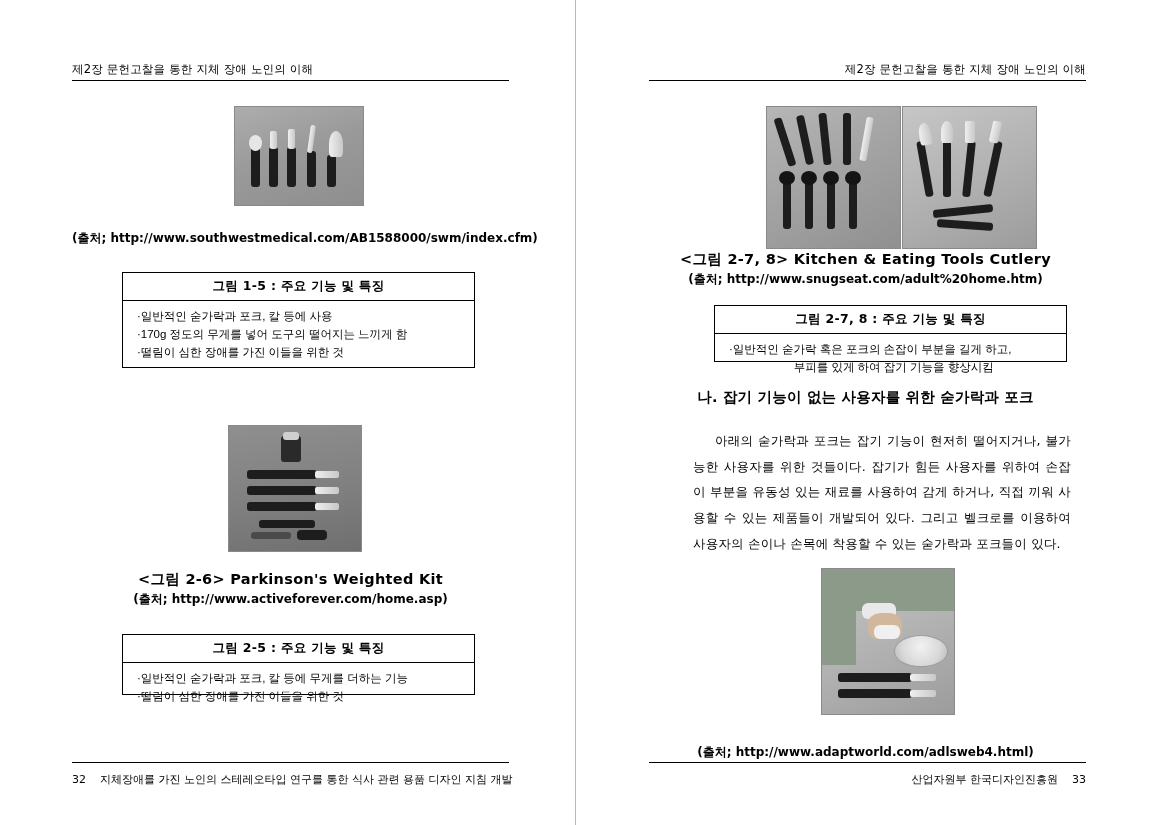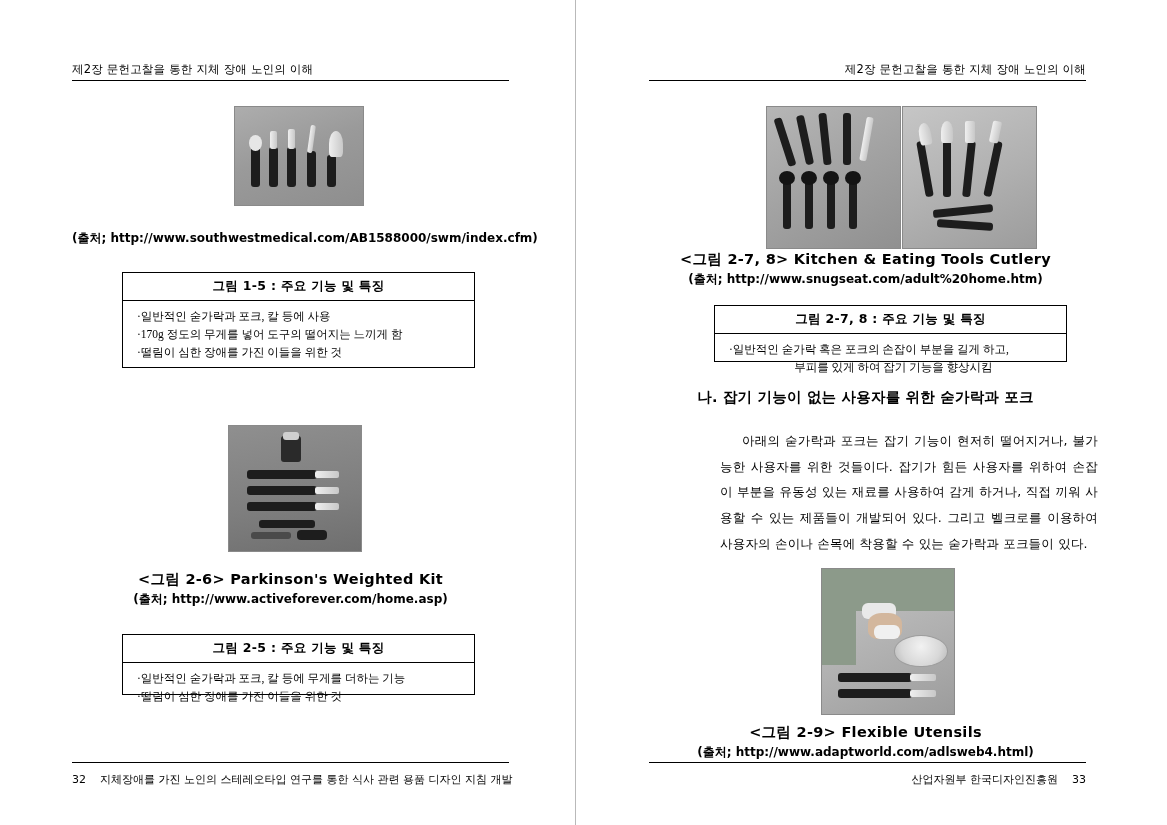--- a/index.html
+++ b/index.html
@@ -105,7 +105,7 @@
   }
   .tbl-body div {
     font-size: 11.5px;
-    font-family: Liberation Serif, serif;
+    font-family: Liberation Sans, sans-serif;
     line-height: 1.55;
     white-space: nowrap;
   }

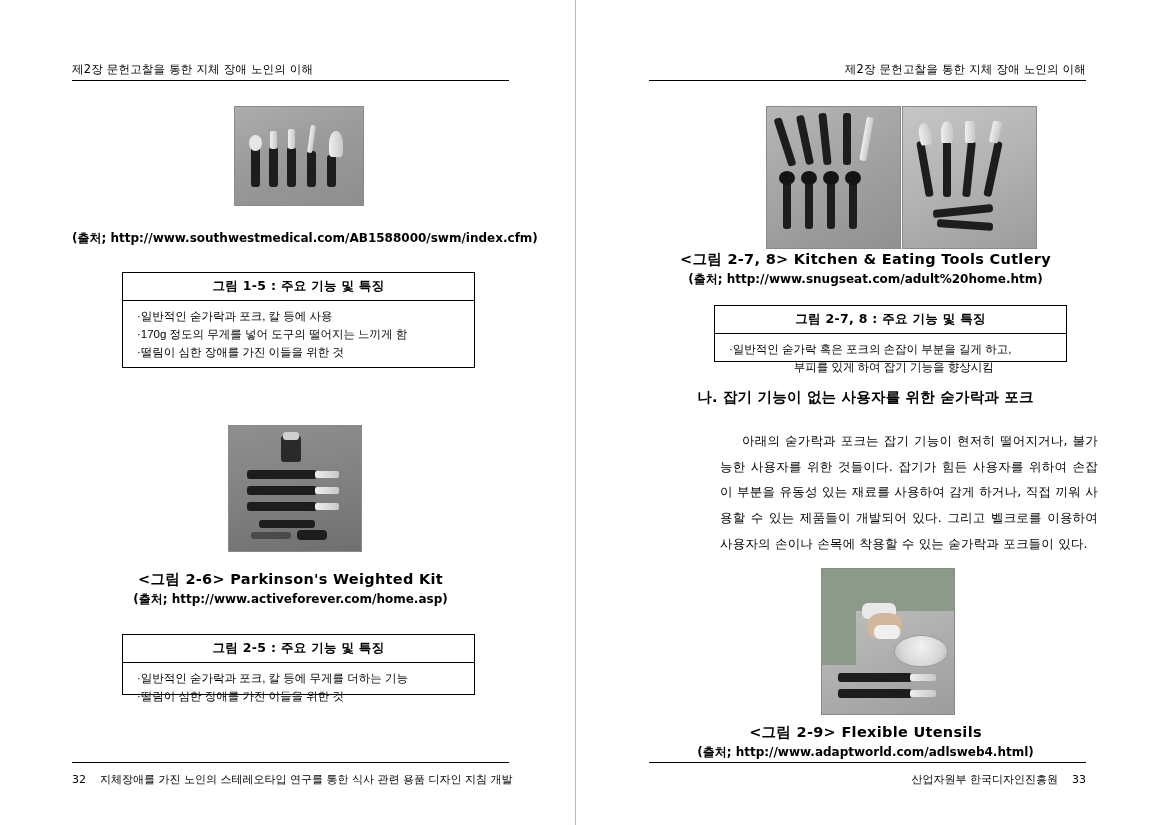--- a/index.html
+++ b/index.html
@@ -127,7 +127,6 @@
     text-align: justify;
     text-indent: 22px;
     letter-spacing: 0.2px;
-    margin-left: 27px;
   }
 
   .folio {

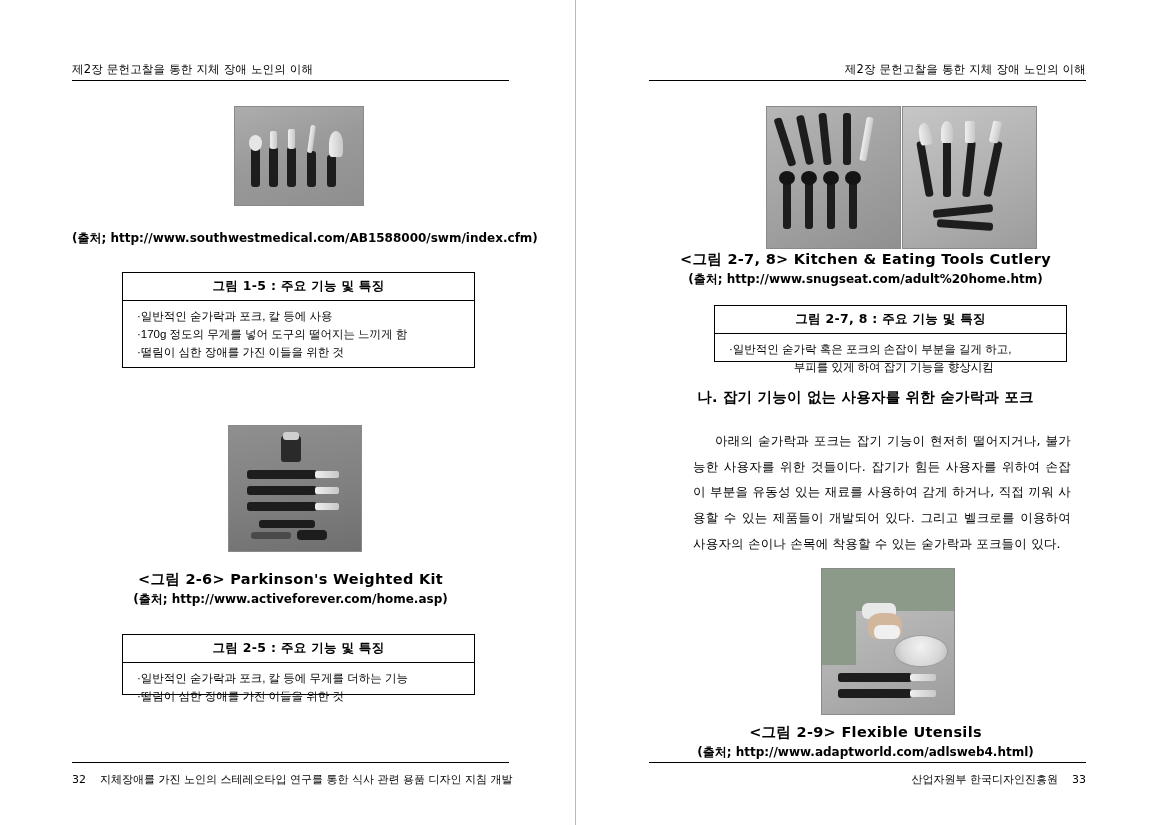--- a/index.html
+++ b/index.html
@@ -329,7 +329,6 @@
           <div class="util-steel" style="left:88px; top:121px; width:26px; height:7px;"></div>
         </div>
       </div>
-      <div class="fig-cap" style="left:0; right:0; top:723px; padding-left:62px; padding-right:80px;">&lt;그림 2-9&gt; Flexible Utensils</div>
       <div class="fig-src" style="left:0; right:0; top:744px; padding-left:62px; padding-right:80px;">(출처; http://www.adaptworld.com/adlsweb4.html)</div>
 
       <div class="hr-rule" style="right:80px; top:762px; width:437px;"></div>

